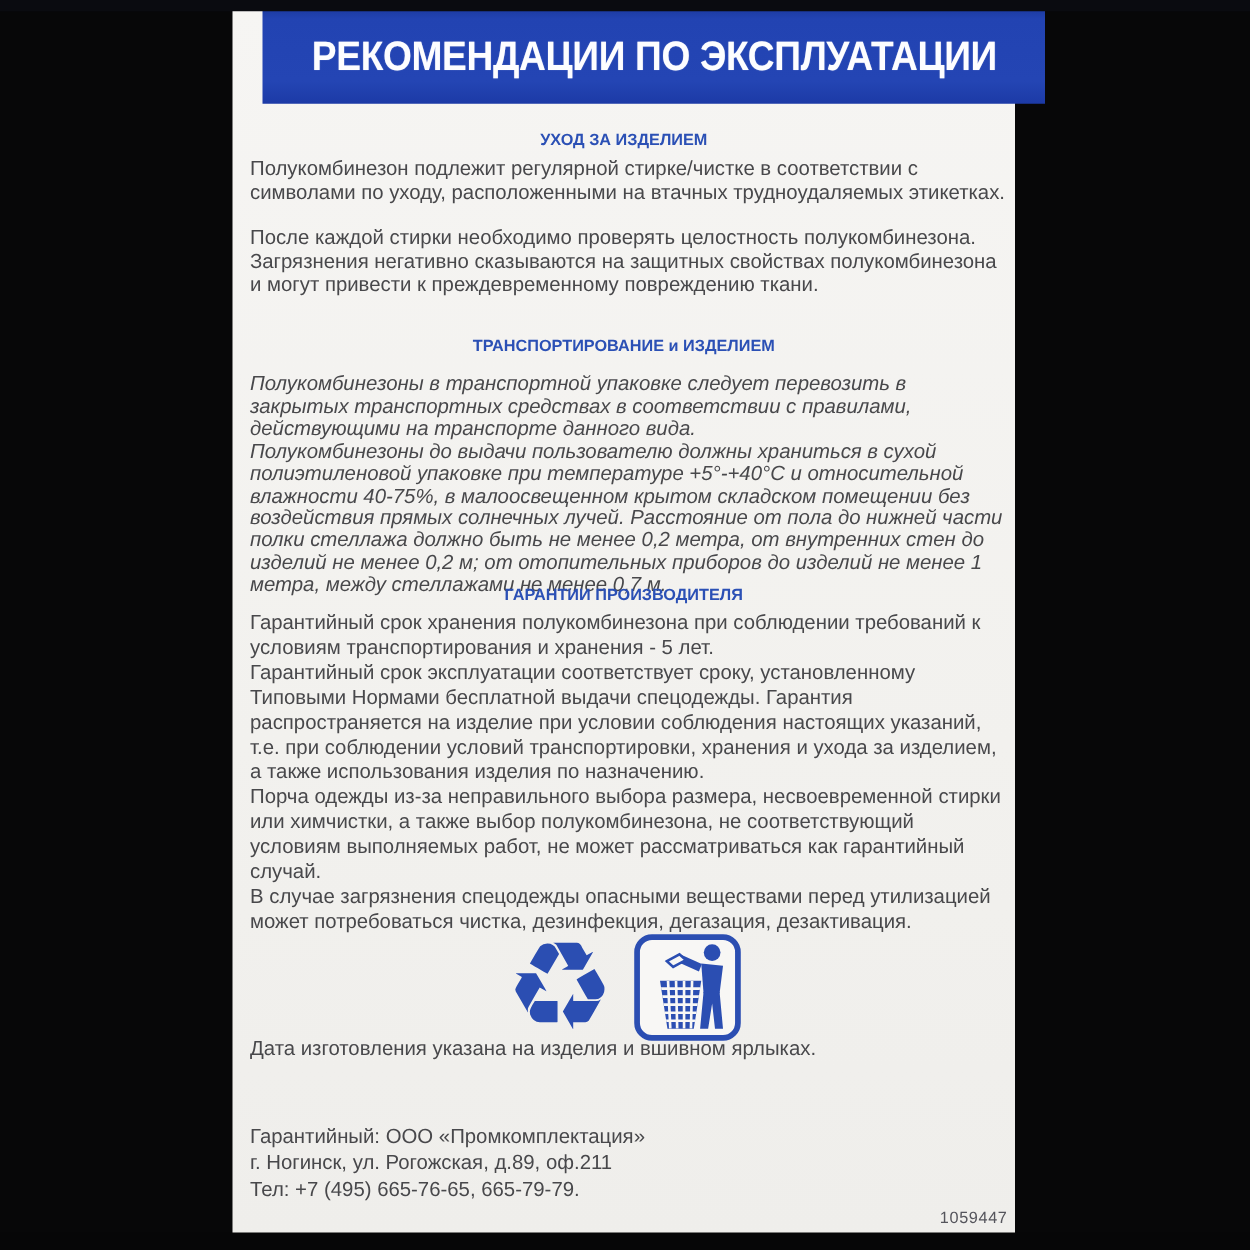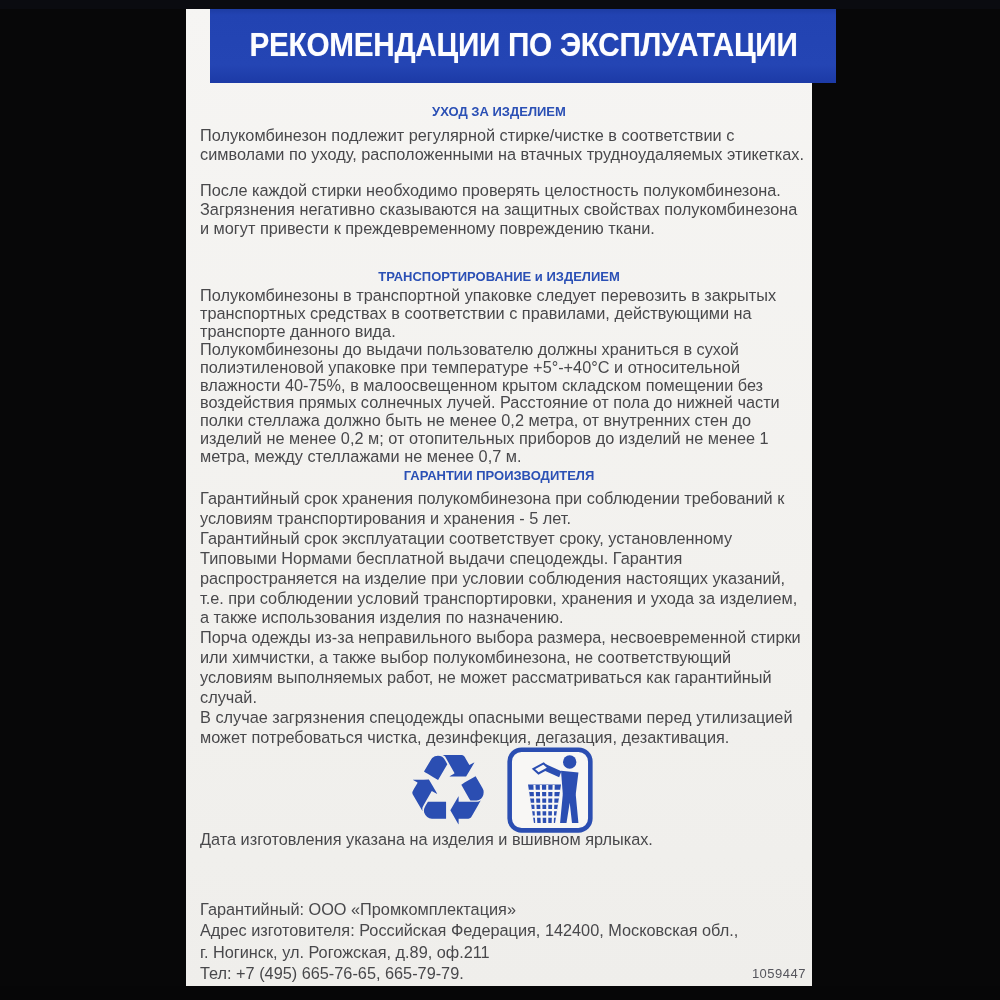--- a/index.html
+++ b/index.html
@@ -39,7 +39,7 @@
   #sec1-p1{top:126px;line-height:19.2px;}
   #sec1-p2{top:181px;line-height:19.2px;}
   #sec2-h{top:269px;}
-  #sec2-body{top:287px;line-height:17.9px;}
+  #sec2-body{top:299px;line-height:17.9px;font-style:italic;}
   #sec3-h{top:468px;}
   #sec3-body{top:489px;line-height:19.9px;}
   .icons-row{

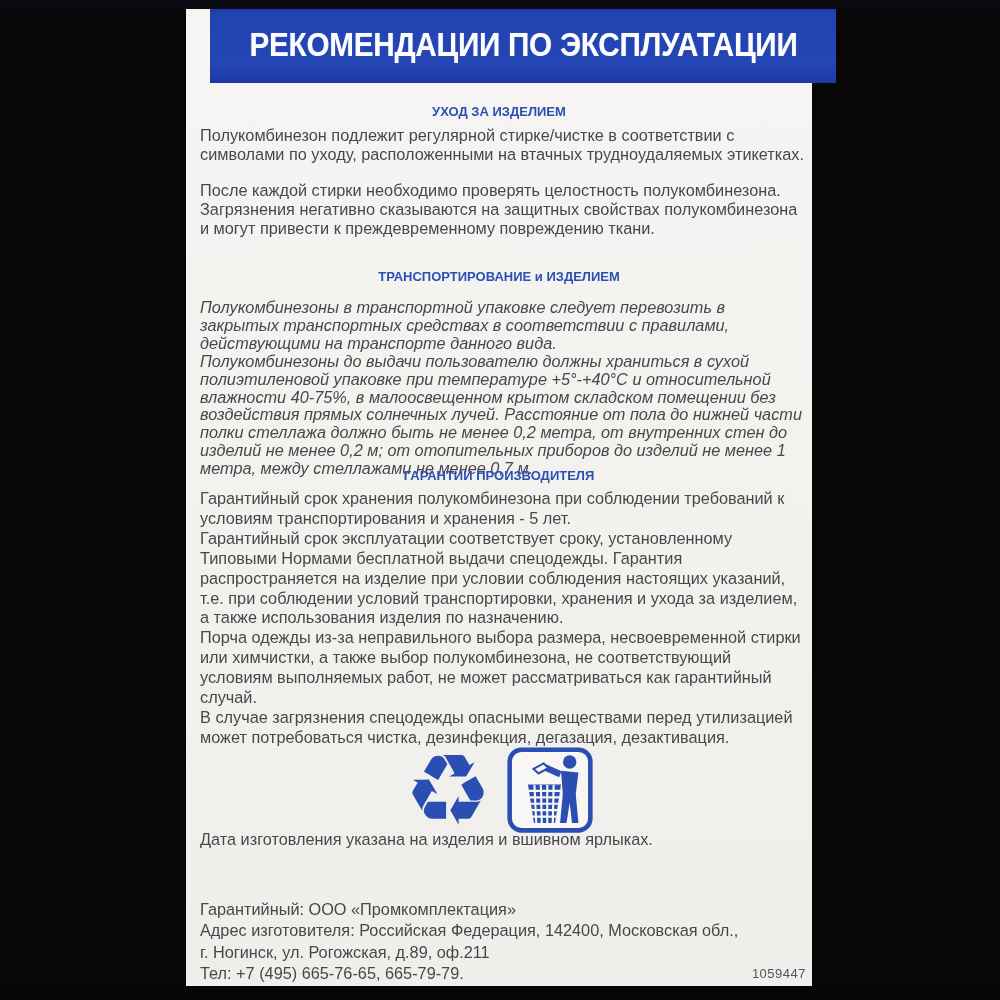--- a/index.html
+++ b/index.html
@@ -118,7 +118,6 @@
 
     <div class="body-block" id="manufacturer">
       <p>Гарантийный: ООО «Промкомплектация»</p>
-      <p>Адрес изготовителя: Российская Федерация, 142400, Московская обл.,</p>
       <p>г. Ногинск, ул. Рогожская, д.89, оф.211</p>
       <p>Тел: +7 (495) 665-76-65, 665-79-79.</p>
     </div>

